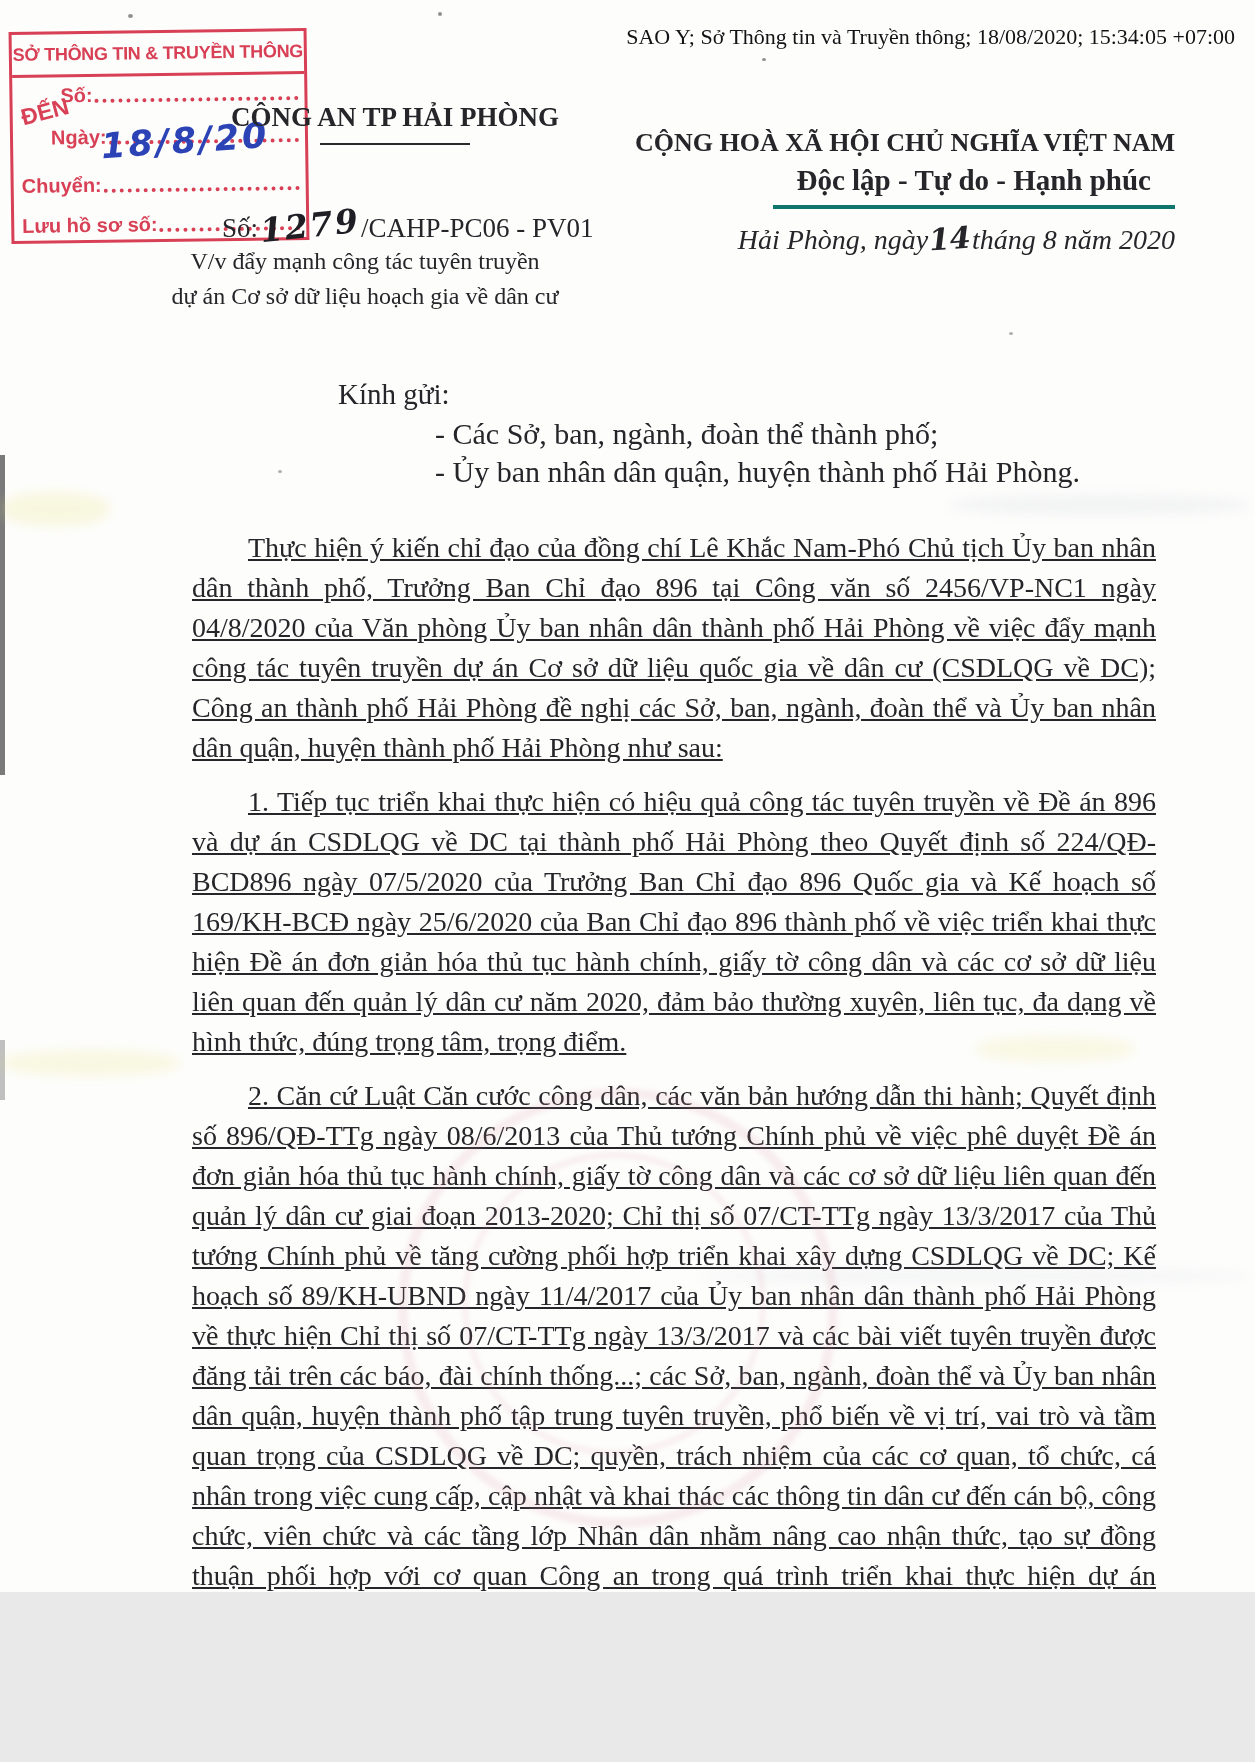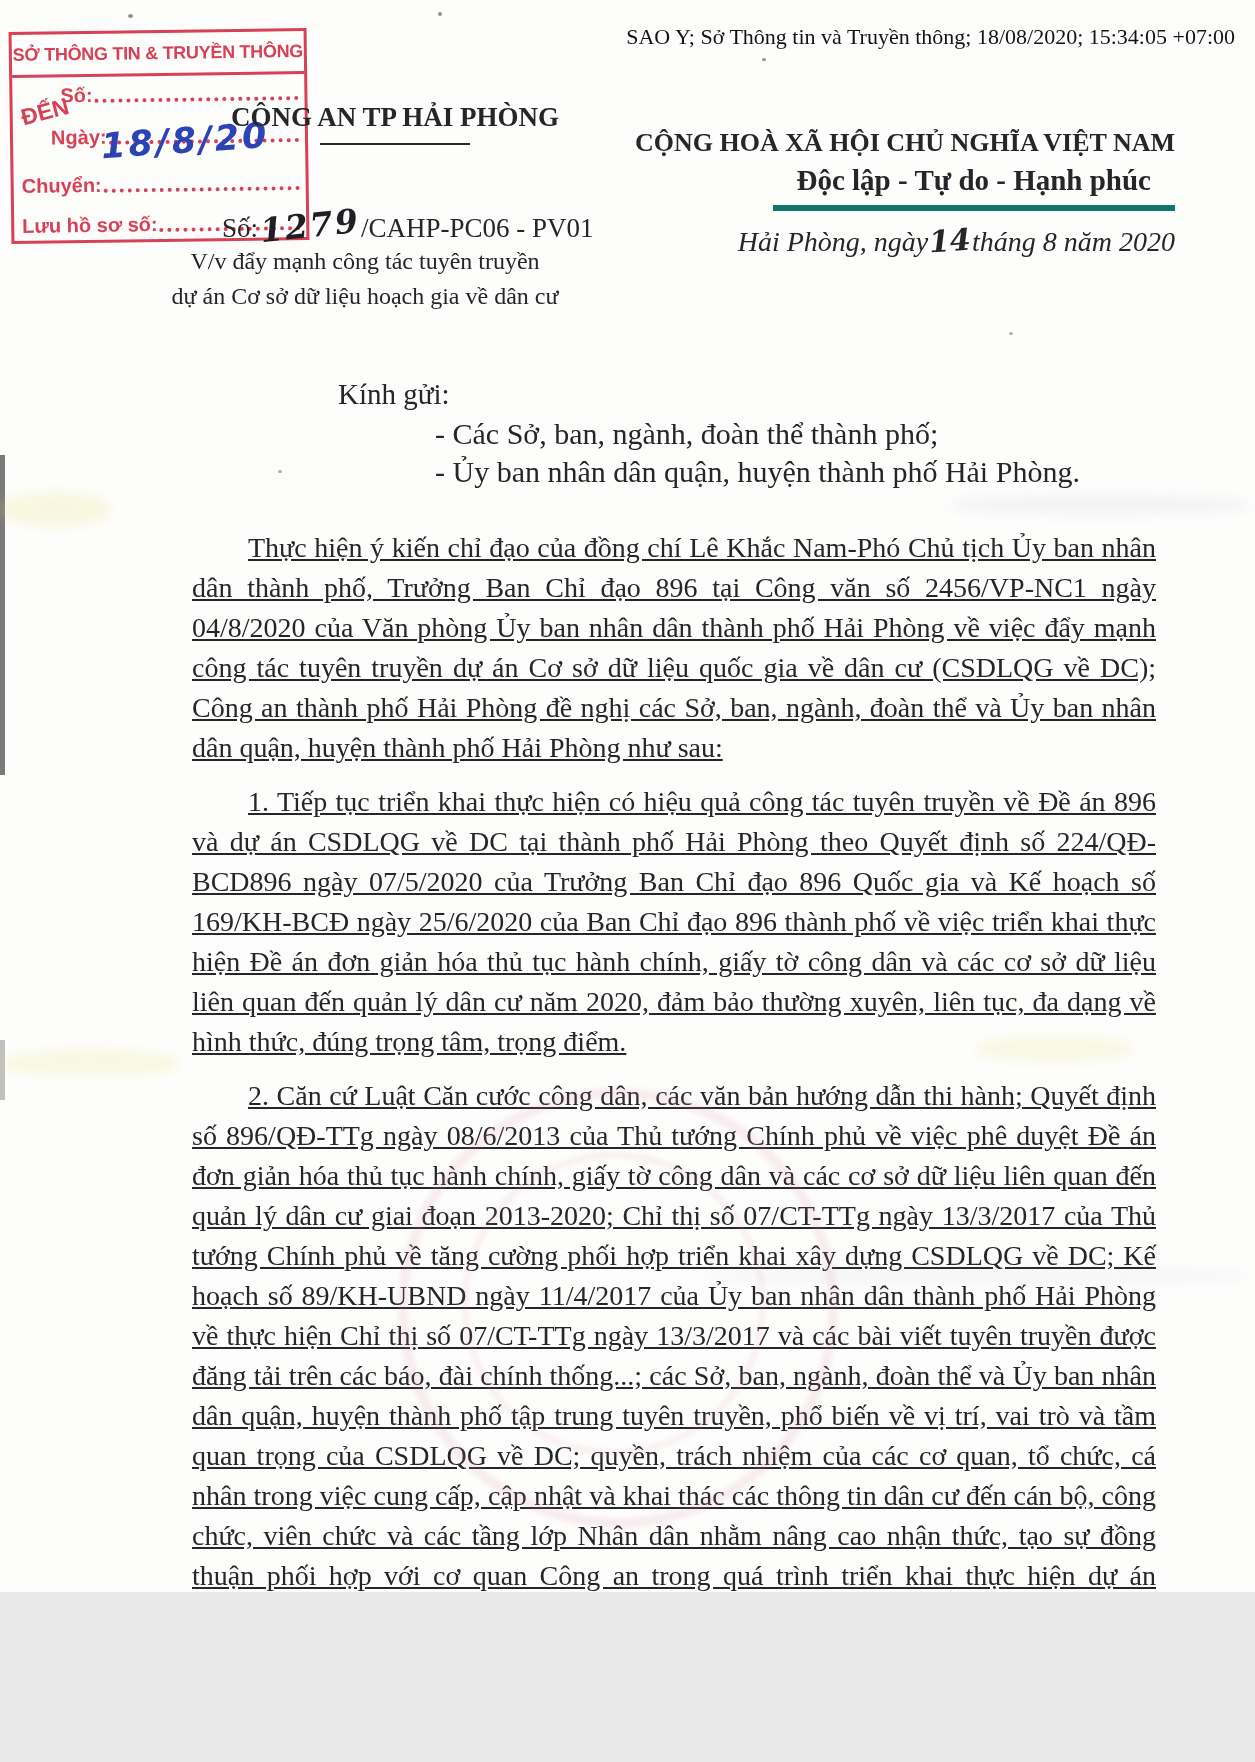--- a/index.html
+++ b/index.html
@@ -94,7 +94,7 @@
   .national-line1{font-size:26px;font-weight:bold;white-space:nowrap;}
   .national-motto{
     display:inline-block;font-size:29px;font-weight:bold;
-    border-bottom:6px solid #0f766e;padding:0 24px 8px;
+    border-bottom:4px solid #0f766e;padding:0 24px 8px;
     margin-top:6px;white-space:nowrap;
   }
   .place-date{font-size:28px;font-style:italic;margin-top:12px;white-space:nowrap;}

